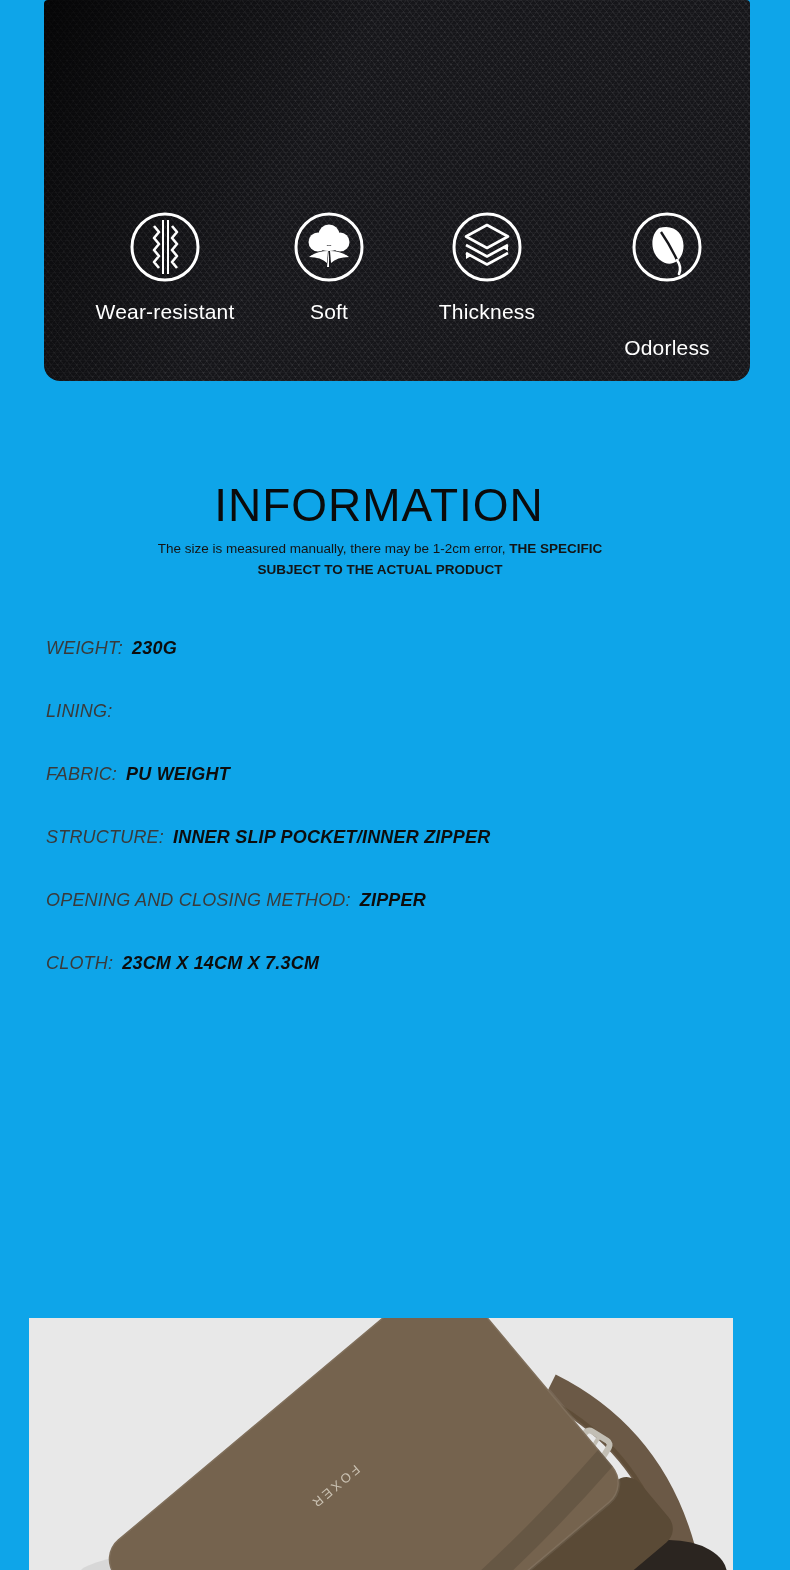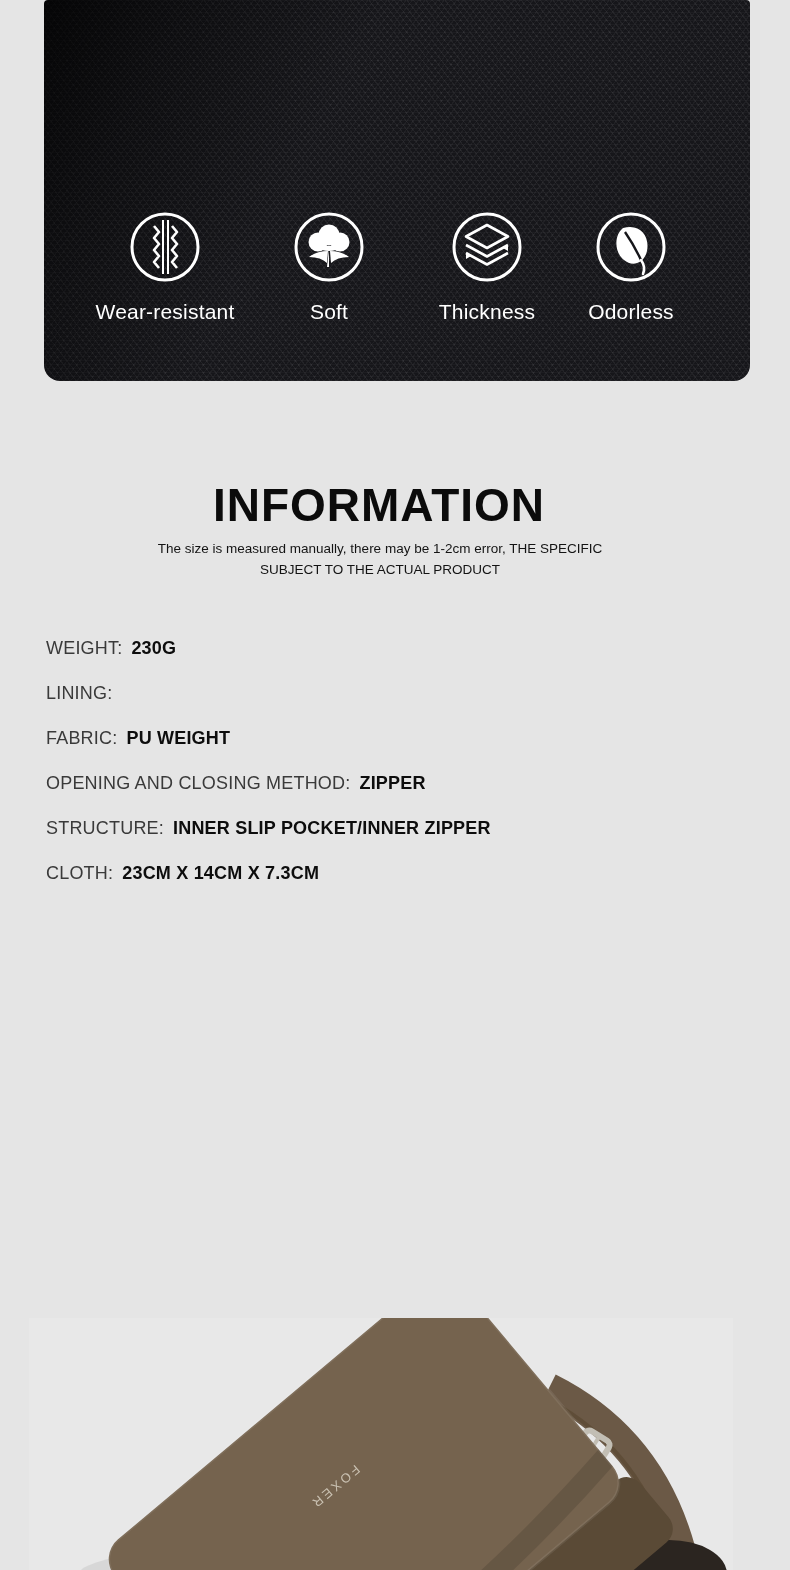--- a/index.html
+++ b/index.html
@@ -3,7 +3,7 @@
 <meta charset="utf-8">
 <style>
   html,body{margin:0;padding:0;background:#ffffff;}
-  .page{position:relative;width:790px;height:1570px;overflow:hidden;background:#e5e5e5;
+  .page{position:relative;width:790px;height:1570px;overflow:hidden;background:#0ea5e9;
         font-family:"Liberation Sans", sans-serif;}
 
   

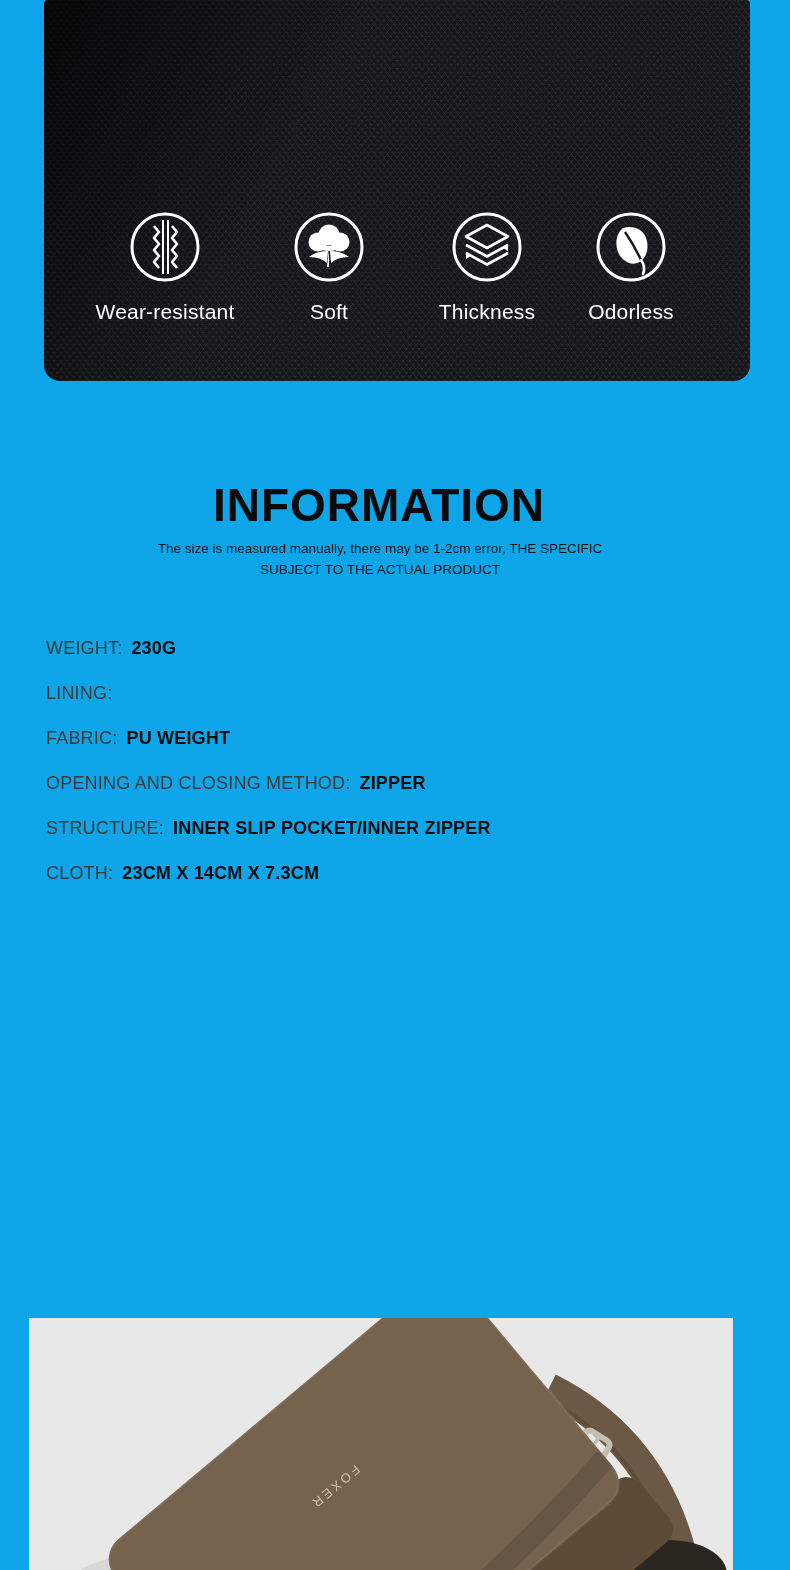--- a/index.html
+++ b/index.html
@@ -87,7 +87,7 @@
       <span class="flabel">Thickness</span>
     </div>
 
-    <div class="feature" style="left:587px;">
+    <div class="feature" style="left:623px;gap:36px;">
       <svg viewBox="0 0 72 72">
         <circle cx="36" cy="36" r="33" fill="none" stroke="#fff" stroke-width="3"></circle>
         <path d="M28,17 C45,12 55,25 52,40 C49,53 37,56 29,49 C19,41 19,24 28,17 Z" fill="#fff"></path>

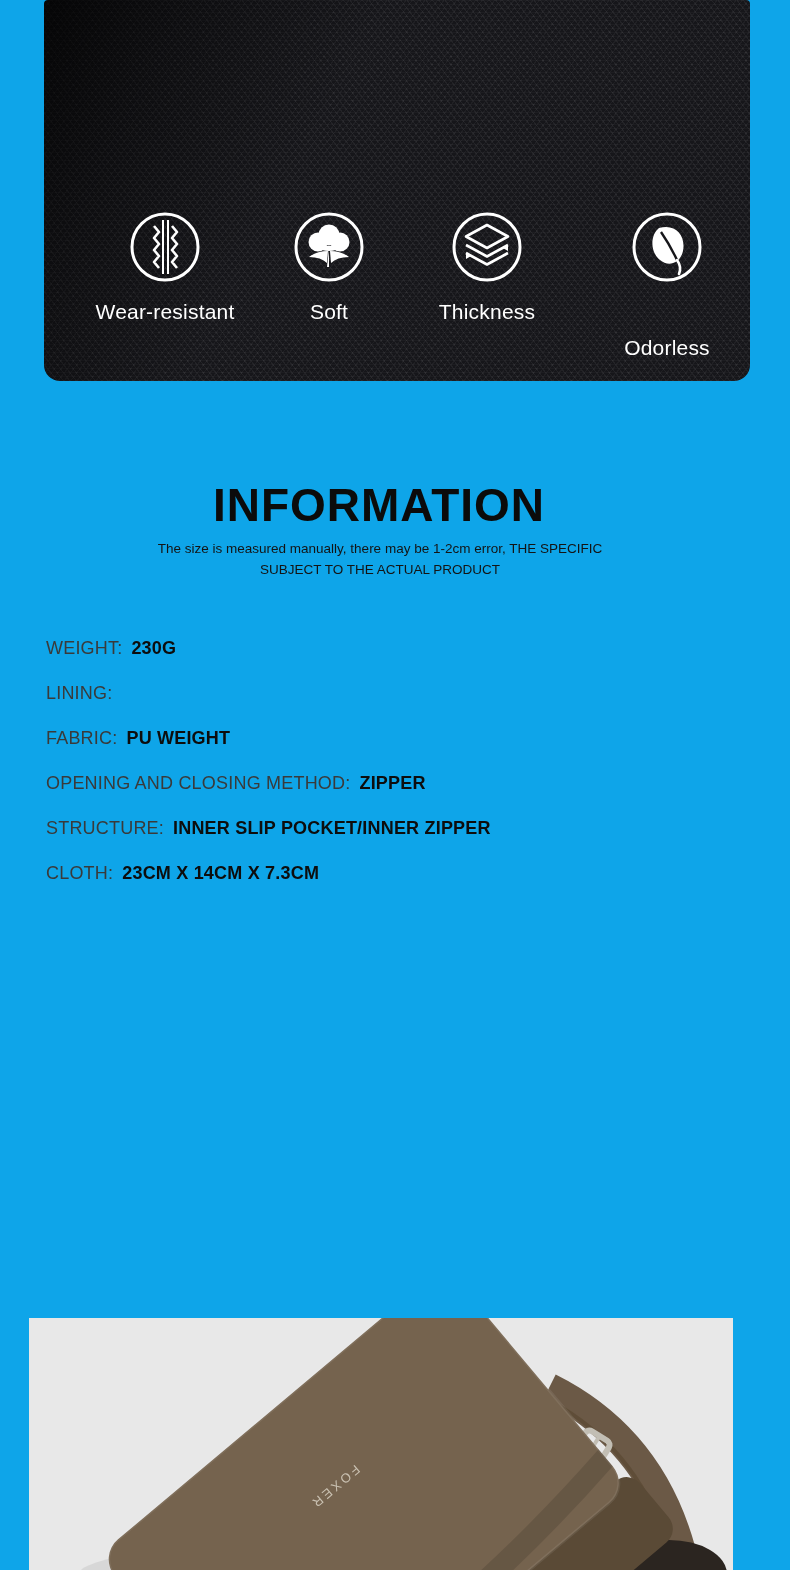--- a/index.html
+++ b/index.html
@@ -23,7 +23,7 @@
 
   
   .info-title{position:absolute;left:0;top:478px;width:758px;text-align:center;
-              font-size:46px;font-weight:700;color:#0b0b0b;letter-spacing:1px;}
+              font-size:46px;font-weight:400;color:#0b0b0b;letter-spacing:1px;}
   .disclaimer{position:absolute;left:115px;top:538px;width:530px;text-align:center;
               font-size:13.5px;line-height:21px;color:#141414;}
   .disclaimer b{font-weight:400;}

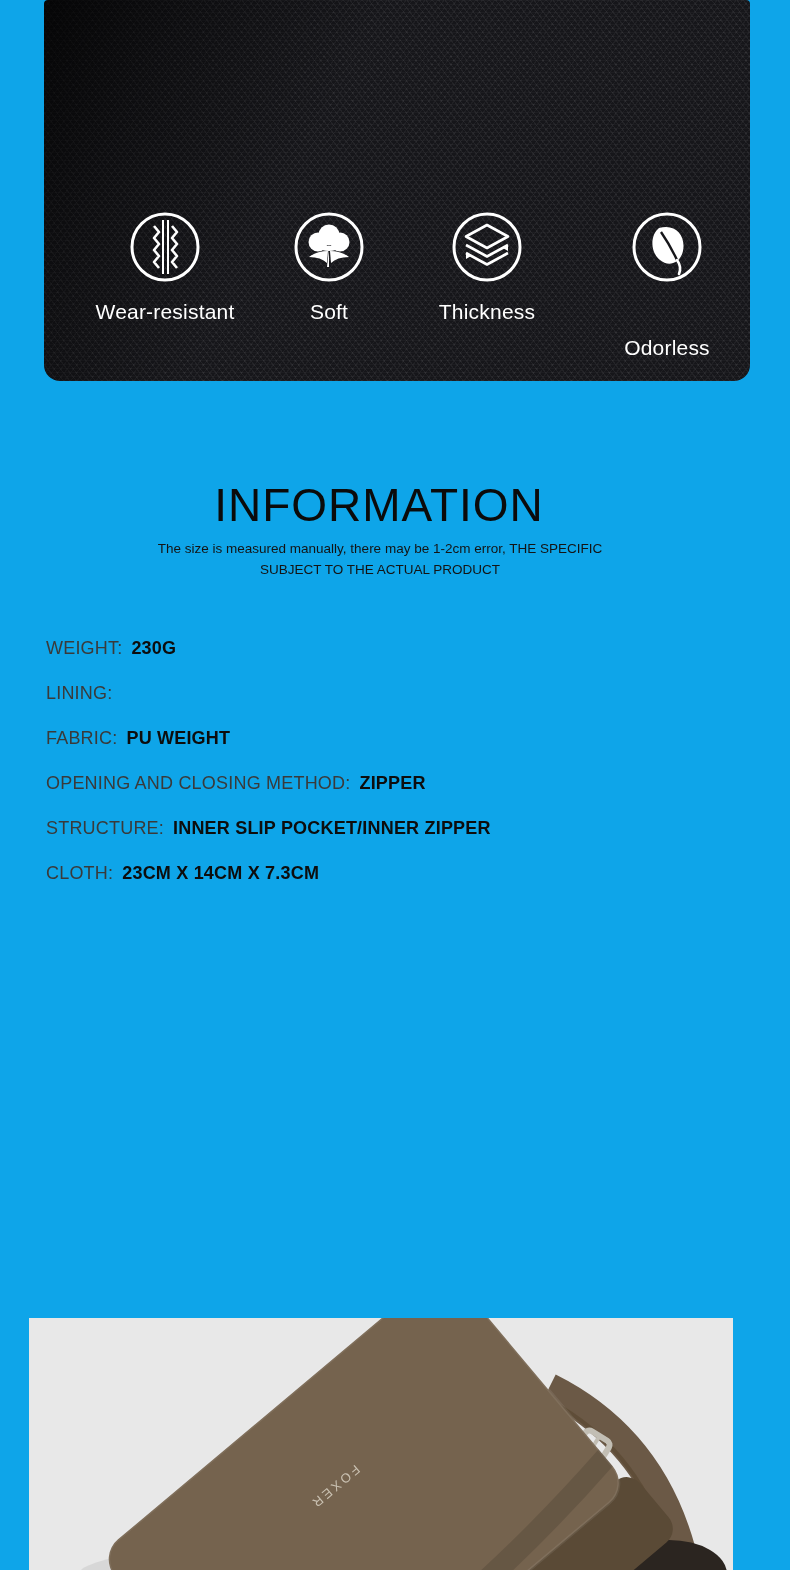--- a/index.html
+++ b/index.html
@@ -26,7 +26,7 @@
               font-size:46px;font-weight:400;color:#0b0b0b;letter-spacing:1px;}
   .disclaimer{position:absolute;left:115px;top:538px;width:530px;text-align:center;
               font-size:13.5px;line-height:21px;color:#141414;}
-  .disclaimer b{font-weight:400;}
+  .disclaimer b{font-weight:700;}
 
   
   .specs{position:absolute;left:46px;top:637px;width:700px;display:flex;

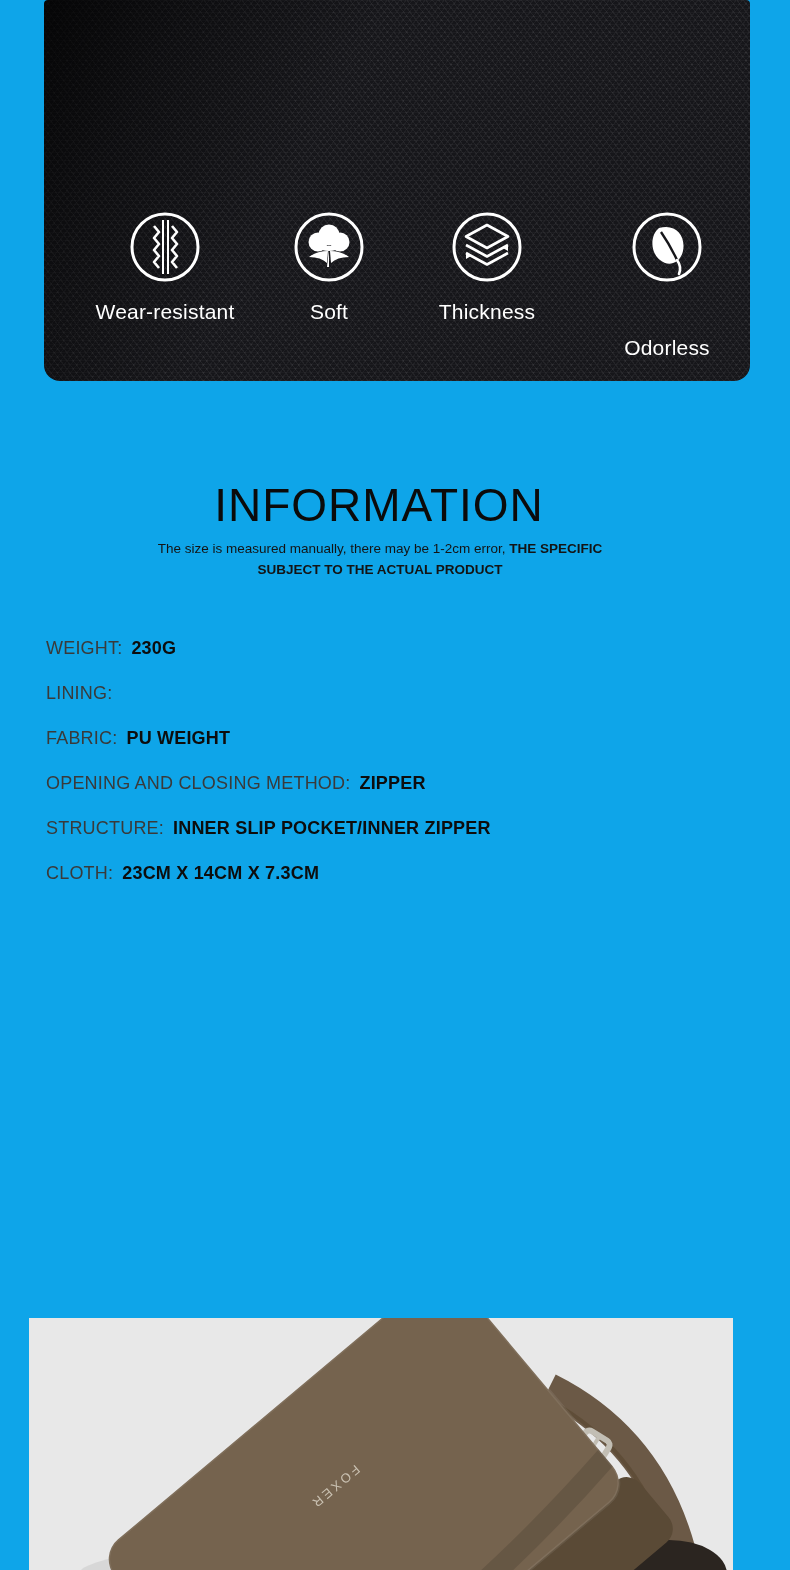--- a/index.html
+++ b/index.html
@@ -30,7 +30,7 @@
 
   
   .specs{position:absolute;left:46px;top:637px;width:700px;display:flex;
-         flex-direction:column;gap:23px;}
+         flex-direction:column;gap:41px;font-style:italic;}
   .spec-row{display:flex;align-items:baseline;line-height:22px;font-size:18px;}
   .spec-label{color:#3a3a3a;font-weight:400;letter-spacing:.2px;}
   .spec-value{color:#0d0d0d;font-weight:700;margin-left:9px;letter-spacing:.2px;}

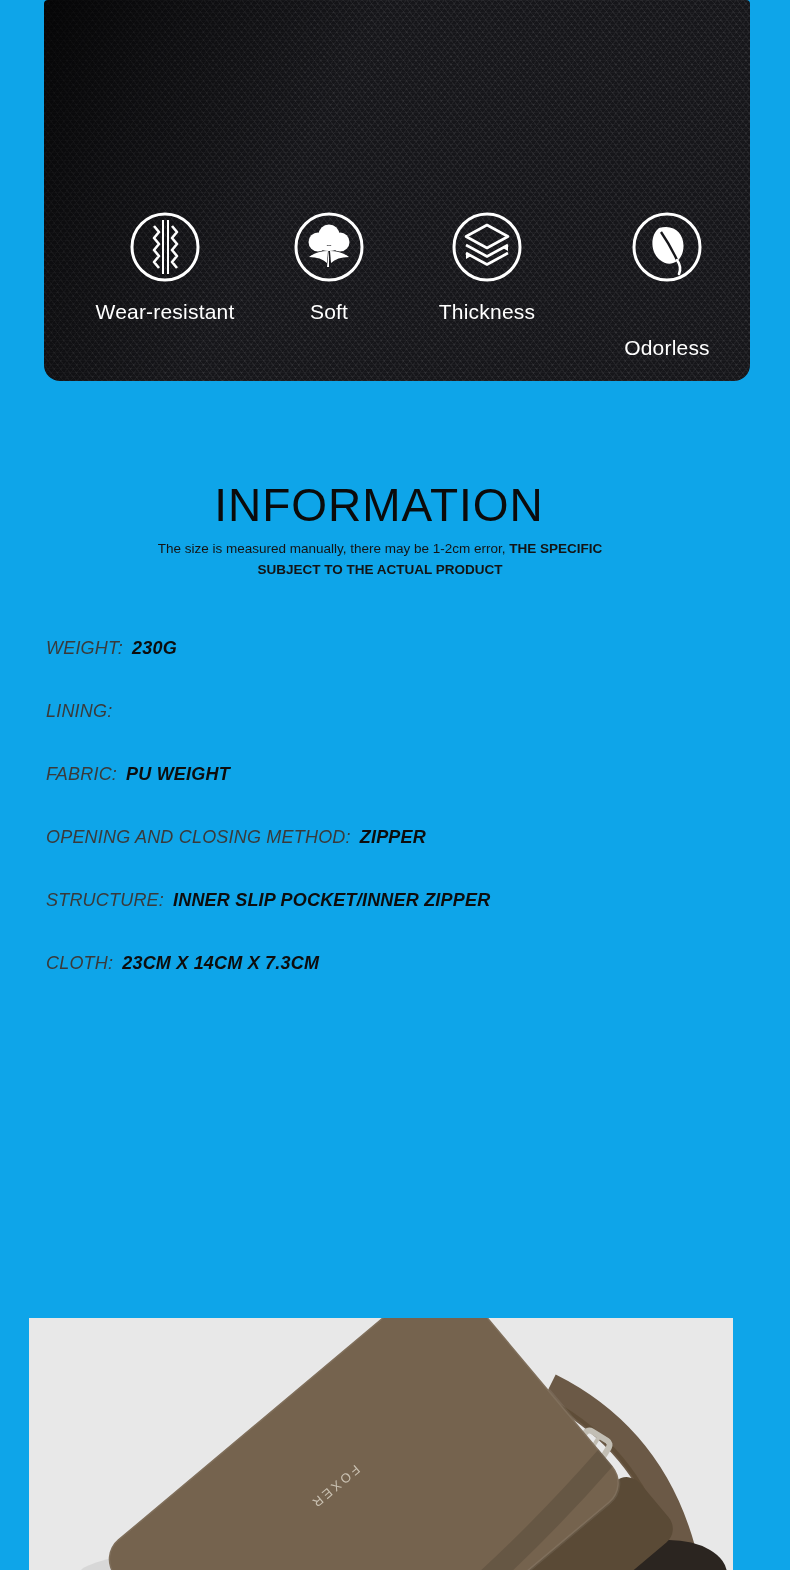--- a/index.html
+++ b/index.html
@@ -117,12 +117,12 @@
       <span class="spec-value">PU WEIGHT</span>
     </div>
     <div class="spec-row">
+      <span class="spec-label">STRUCTURE:</span>
+      <span class="spec-value">INNER SLIP POCKET/INNER ZIPPER</span>
+    </div>
+    <div class="spec-row">
       <span class="spec-label">OPENING AND CLOSING METHOD:</span>
       <span class="spec-value">ZIPPER</span>
-    </div>
-    <div class="spec-row">
-      <span class="spec-label">STRUCTURE:</span>
-      <span class="spec-value">INNER SLIP POCKET/INNER ZIPPER</span>
     </div>
     <div class="spec-row">
       <span class="spec-label">CLOTH:</span>

